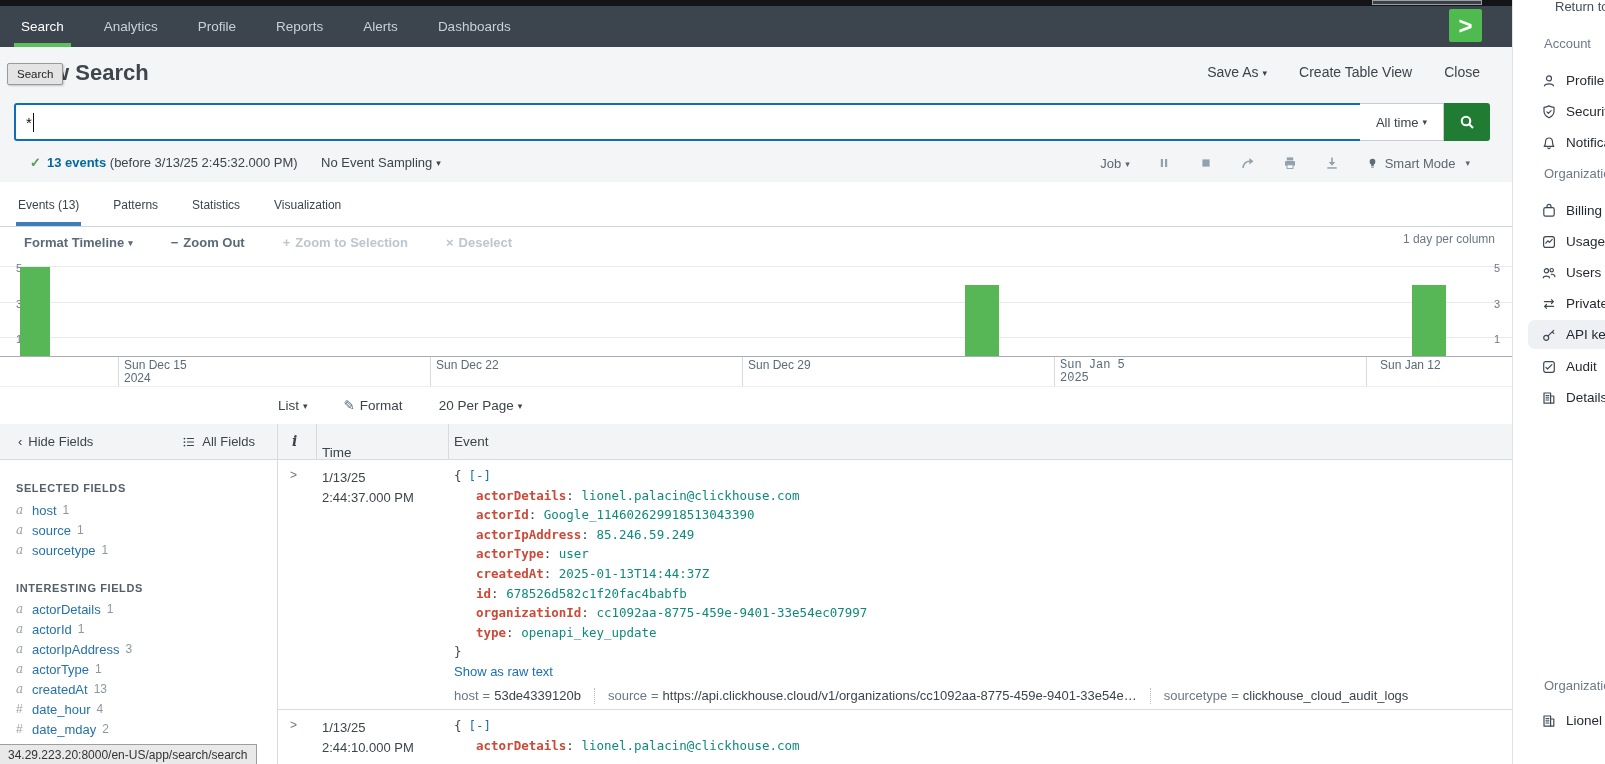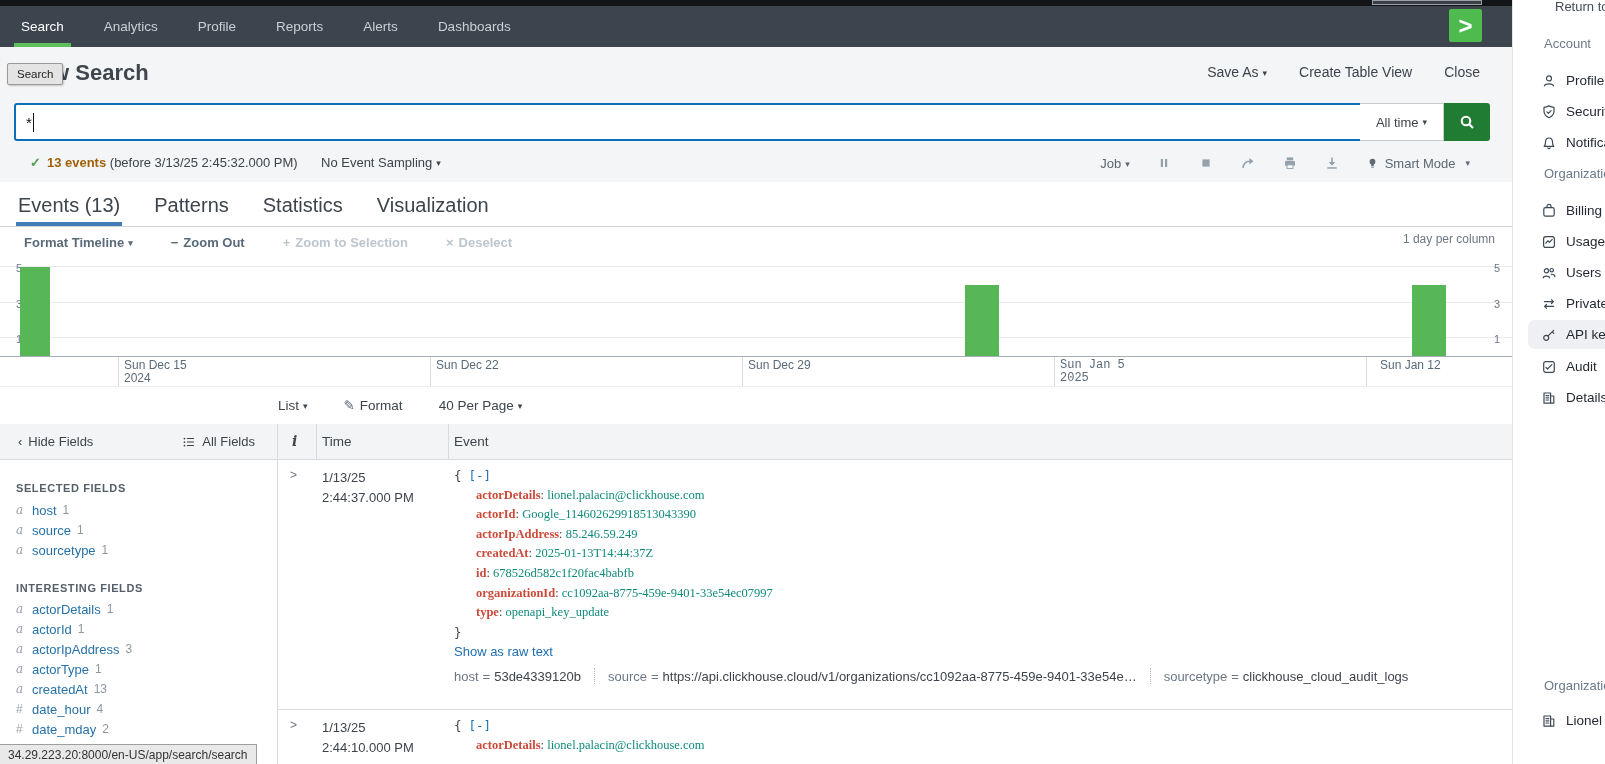--- a/index.html
+++ b/index.html
@@ -36,7 +36,7 @@
   #status-row{left:0;top:142px;width:1512px;height:42px;}
   #events-count{position:absolute;left:30px;top:13px;font-size:13px;}
   #check-icon{color:#53a051;font-weight:bold;margin-right:6px;}
-  #events-count b{color:#a16207;text-align:center;}
+  #events-count b{color:#0369a1;text-align:center;}
   #sampling{position:absolute;left:321px;top:13px;color:#3d444b;cursor:pointer;}
   #job-tools{position:absolute;right:42px;top:0;height:42px;display:flex;align-items:center;gap:26px;color:#5c6773;}
   .tool-icon{width:16px;height:16px;cursor:pointer;display:inline-block;}

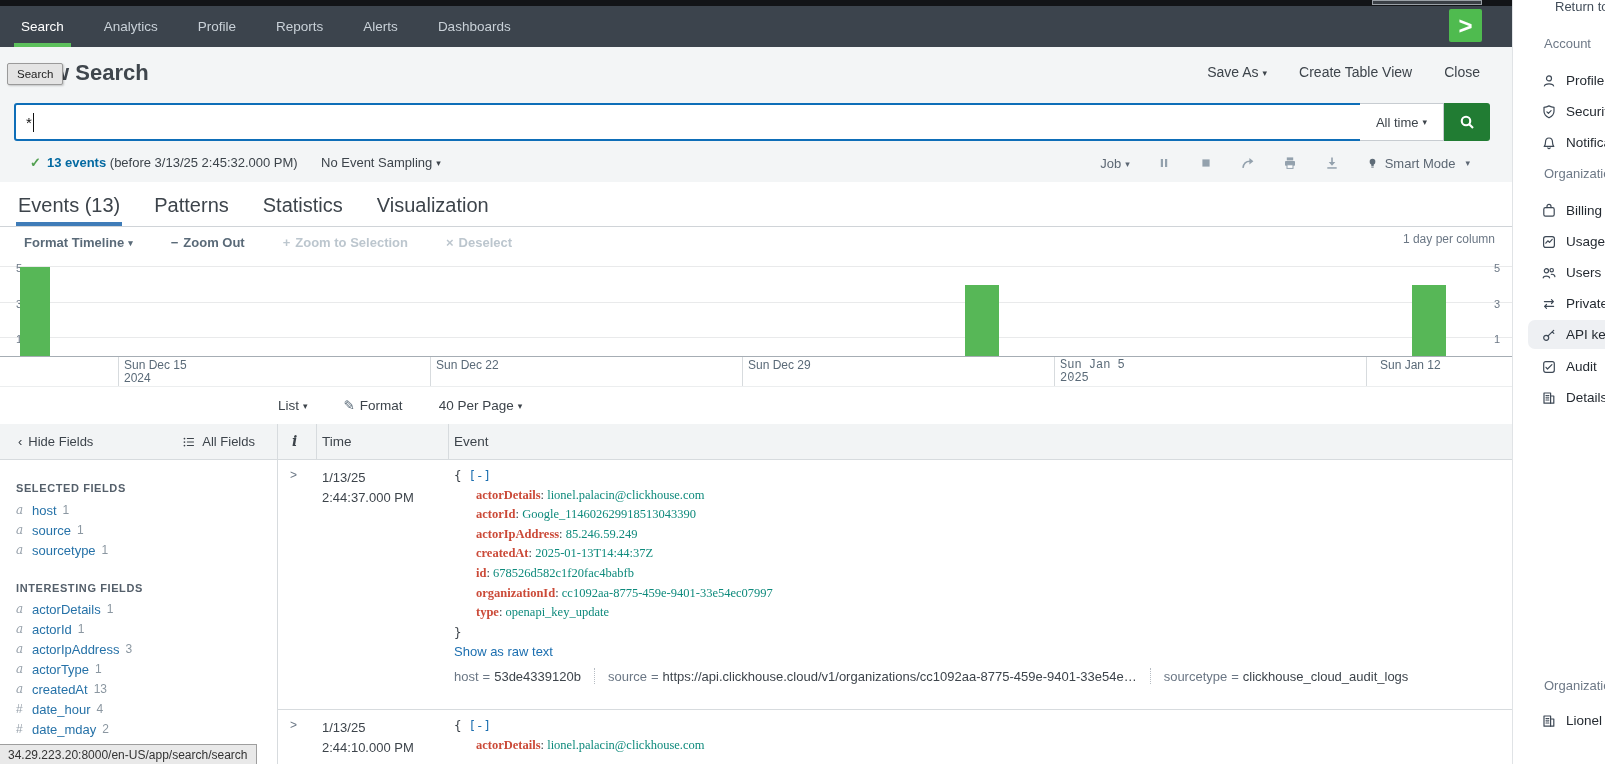--- a/index.html
+++ b/index.html
@@ -45,7 +45,7 @@
   
   #tabs-row{left:0;top:184px;width:1512px;height:42px;border-bottom:1px solid #d0d4d8;background:#fff;}
   #tabs{position:absolute;left:16px;top:0;height:42px;display:flex;gap:30px;}
-  .tab{position:relative;display:flex;align-items:center;height:42px;font-size:20px;color:#3d444b;cursor:pointer;padding:0 2px;}
+  .tab{position:relative;display:flex;align-items:center;height:42px;font-size:12px;color:#3d444b;cursor:pointer;padding:0 2px;}
   .tab.active::after{content:"";position:absolute;left:0;right:0;bottom:0;height:4px;background:#3f7cb8;}
 
   

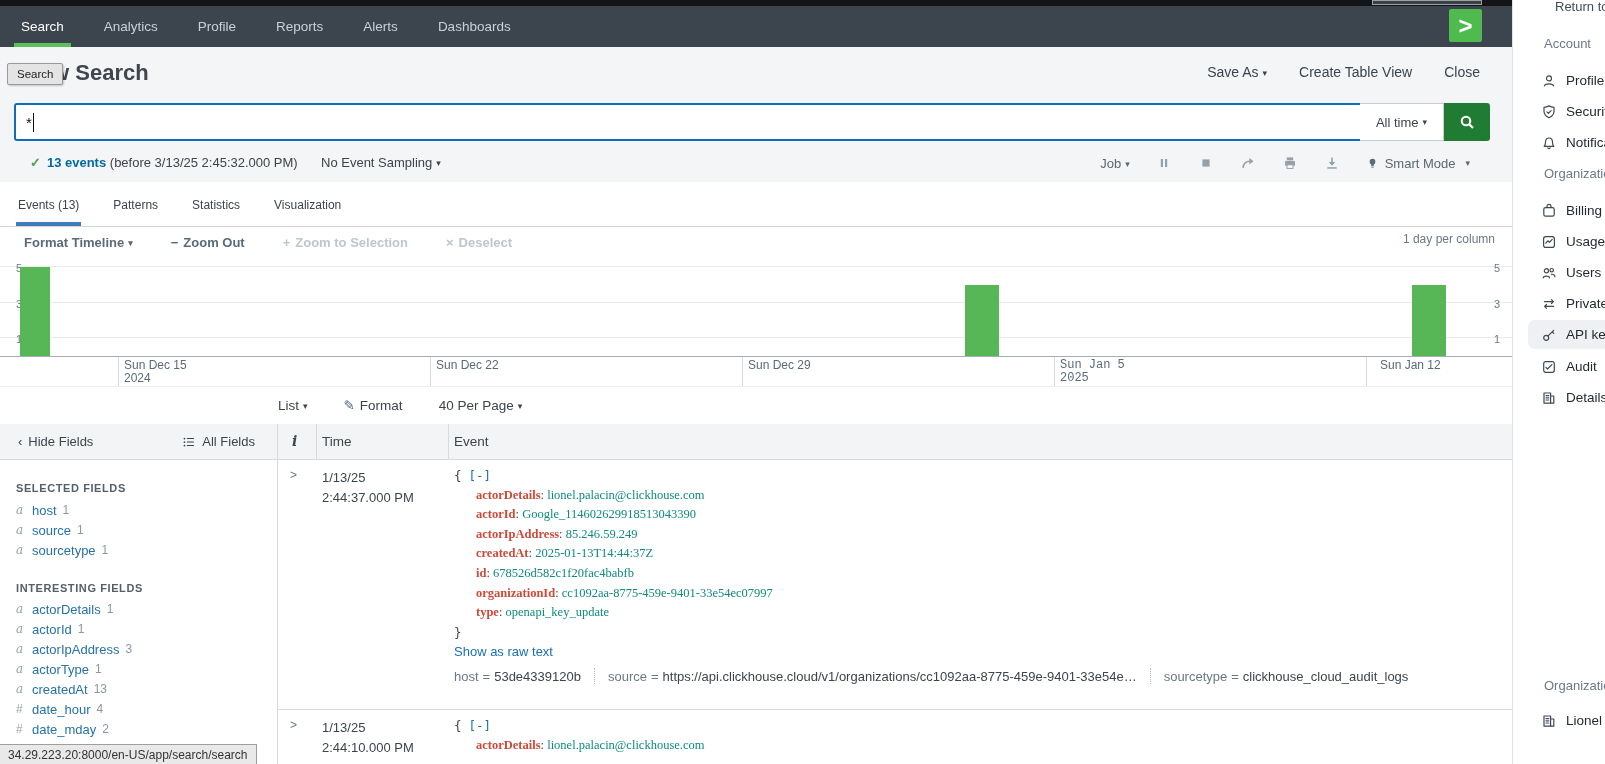--- a/index.html
+++ b/index.html
@@ -261,7 +261,7 @@
   <div id="results-toolbar" class="abs">
     <span class="rt-item"><span>List</span><span class="caret">▾</span></span>
     <span class="rt-item"><span class="pencil">✎</span><span>Format</span></span>
-    <span class="rt-item"><span>40 Per Page</span><span class="caret">▾</span></span>
+    <span class="rt-item"><span>20 Per Page</span><span class="caret">▾</span></span>
   </div>
 
   <div id="sidebar" class="abs">

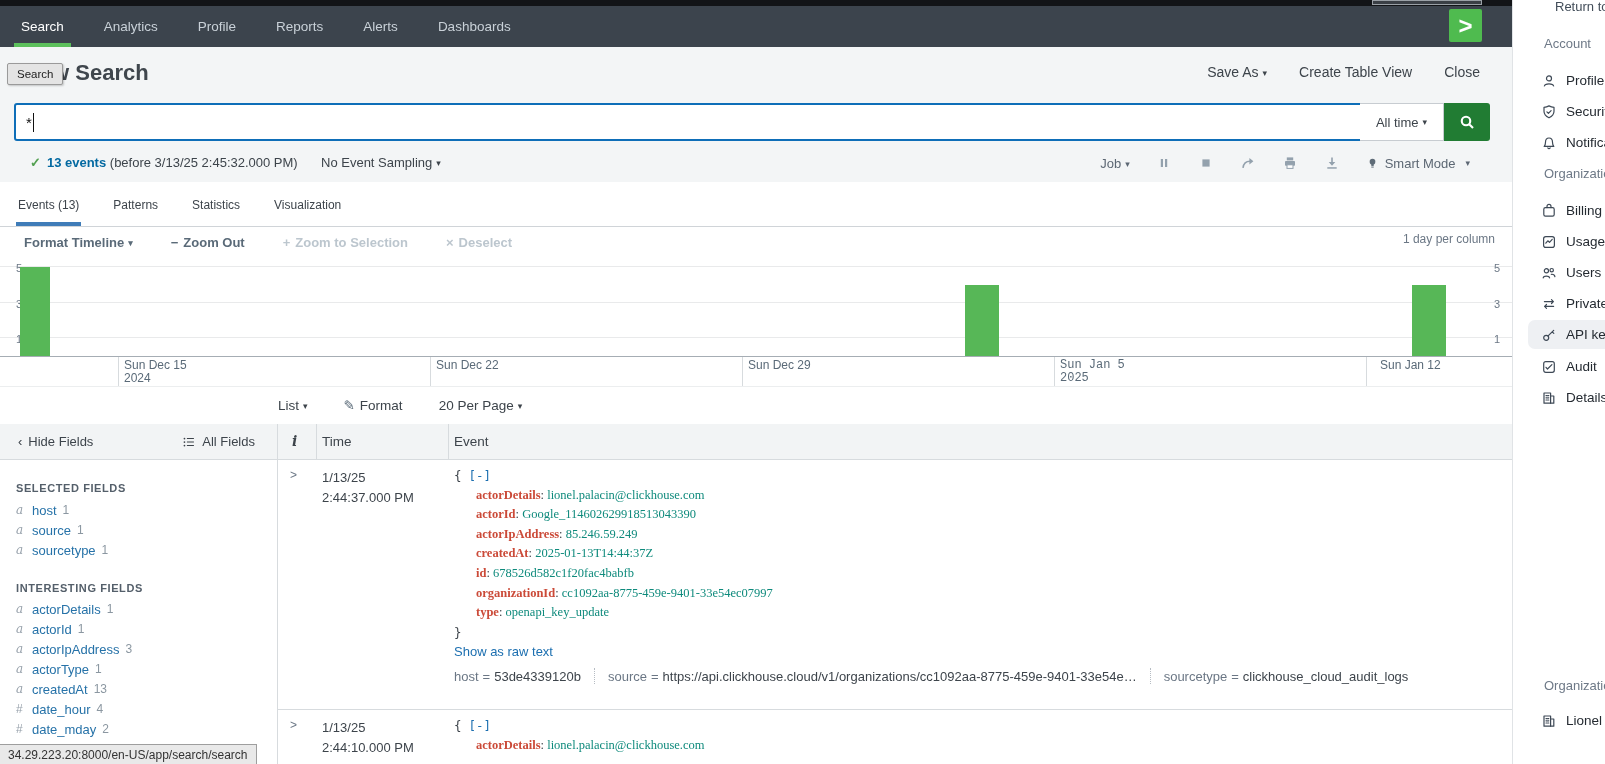--- a/index.html
+++ b/index.html
@@ -85,7 +85,7 @@
   #table-head{left:278px;top:424px;width:1234px;height:36px;background:#f2f4f5;border-bottom:1px solid #d7dbde;box-sizing:border-box;font-size:13.5px;color:#3d444b;}
   .th-sep{position:absolute;top:0;width:1px;height:36px;background:#d7dbde;}
   #th-i{position:absolute;left:14px;top:9px;font-family:"DejaVu Serif",serif;font-style:italic;font-weight:bold;font-size:14px;}
-  #th-time{position:absolute;left:44px;top:10px;text-align:center;}
+  #th-time{position:absolute;left:44px;top:21px;text-align:center;}
   #th-event{position:absolute;left:176px;top:10px;}
   #rows{left:278px;top:460px;width:1234px;height:304px;overflow:hidden;}
   .event-row{position:relative;width:100%;}

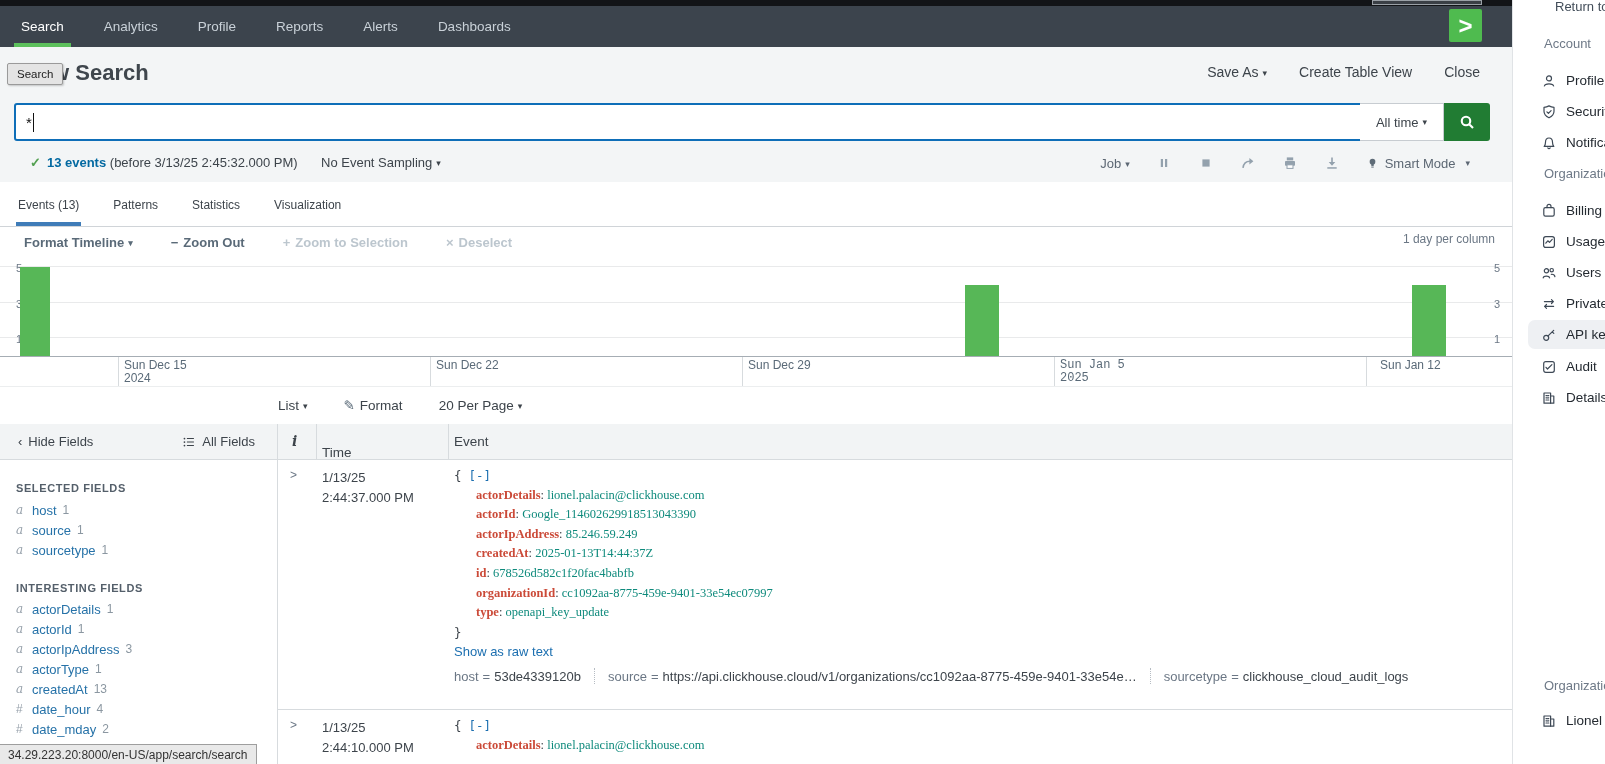--- a/index.html
+++ b/index.html
@@ -94,7 +94,7 @@
   .row-time{position:absolute;left:44px;top:8px;font-size:13px;color:#3d444b;line-height:19.6px;}
   .row-event{margin-left:176px;padding-top:6px;}
   .json{font-family:"DejaVu Sans Mono",monospace;font-size:12.5px;line-height:19.6px;color:#3d444b;}
-  .jline{padding-left:22px;white-space:nowrap;font-family:Liberation Serif, serif;}
+  .jline{padding-left:22px;white-space:nowrap;}
   .jkey{color:#cb4a38;font-weight:bold;cursor:pointer;}
   .jval{color:#0e8a7c;cursor:pointer;}
   .jcollapse{color:#1c6fb0;cursor:pointer;margin-left:7px;}

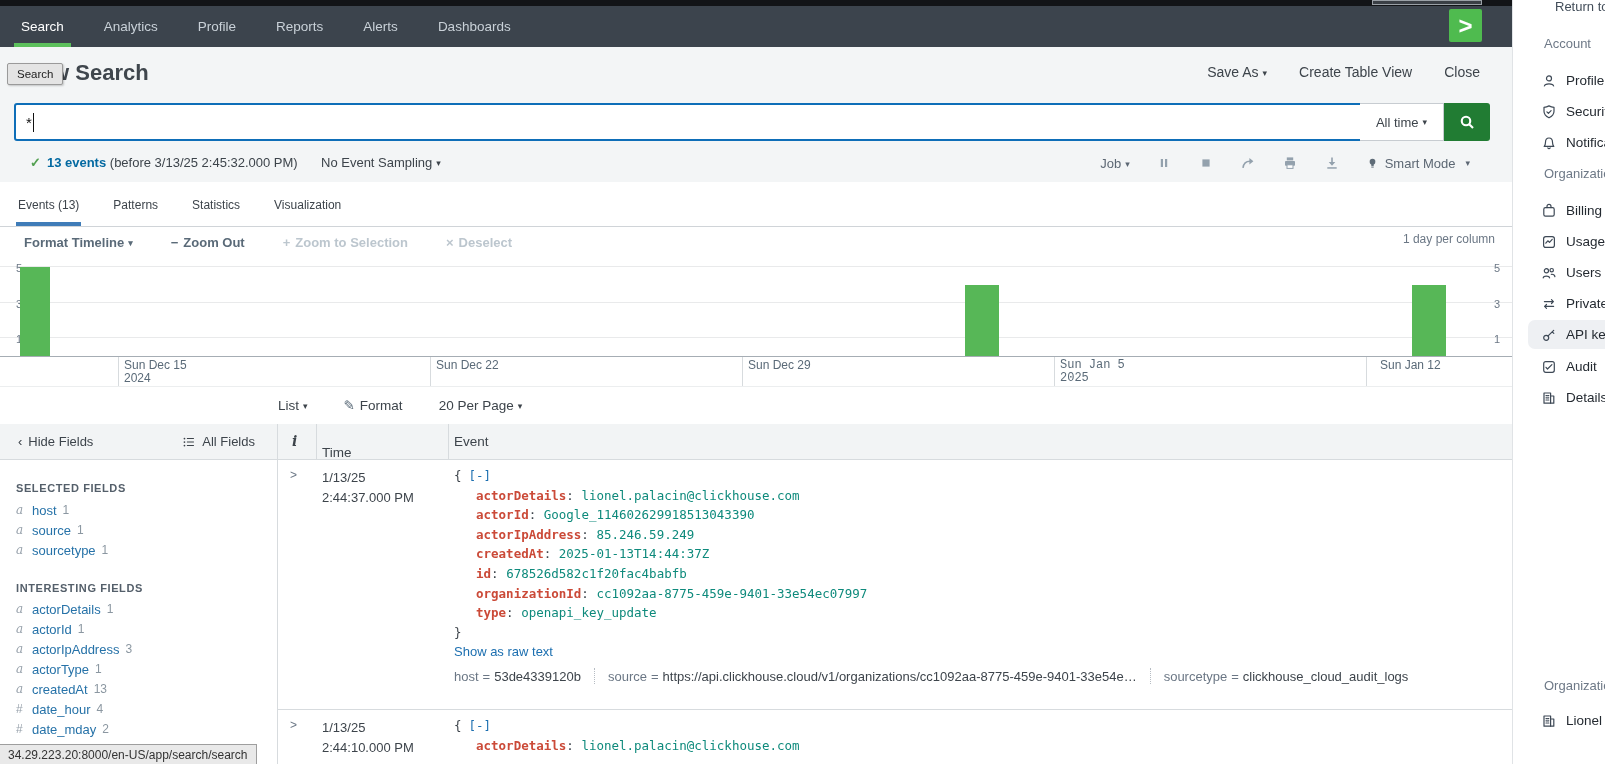--- a/index.html
+++ b/index.html
@@ -367,6 +367,7 @@
             <div class="jline"><span class="jkey">actorDetails</span><span>: </span><span class="jval">lionel.palacin@clickhouse.com</span></div>
             <div class="jline"><span class="jkey">actorId</span><span>: </span><span class="jval">Google_114602629918513043390</span></div>
             <div class="jline"><span class="jkey">actorIpAddress</span><span>: </span><span class="jval">85.246.59.249</span></div>
+            <div class="jline"><span class="jkey">actorType</span><span>: </span><span class="jval">user</span></div>
             <div class="jline"><span class="jkey">createdAt</span><span>: </span><span class="jval">2025-01-13T14:44:37Z</span></div>
             <div class="jline"><span class="jkey">id</span><span>: </span><span class="jval">678526d582c1f20fac4babfb</span></div>
             <div class="jline"><span class="jkey">organizationId</span><span>: </span><span class="jval">cc1092aa-8775-459e-9401-33e54ec07997</span></div>

